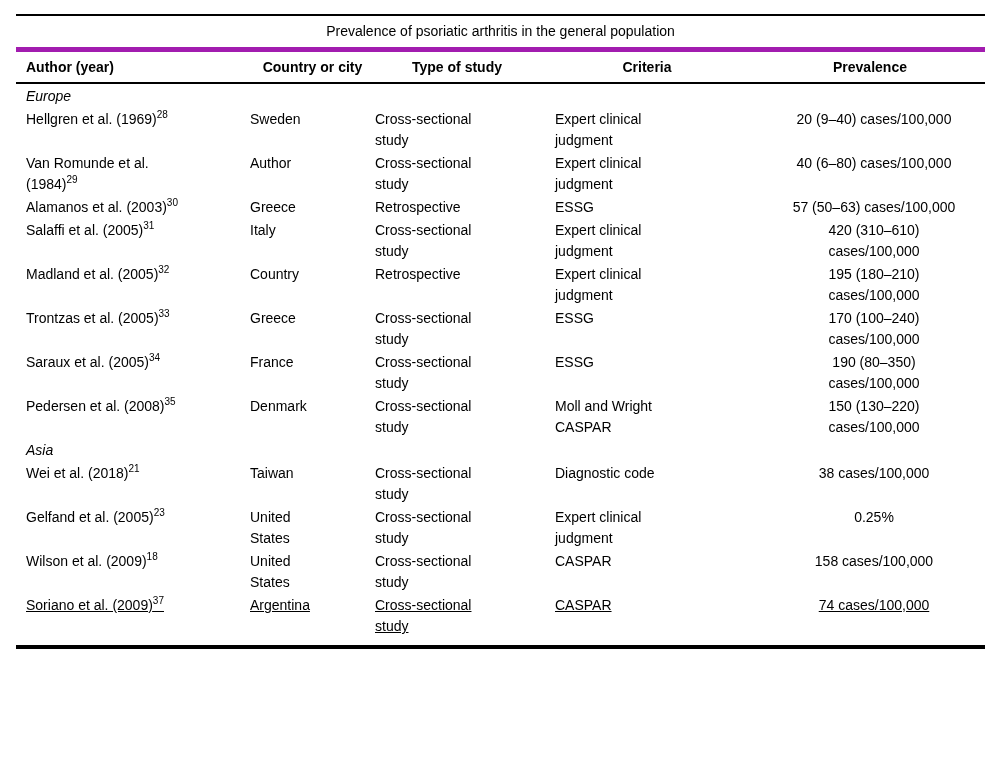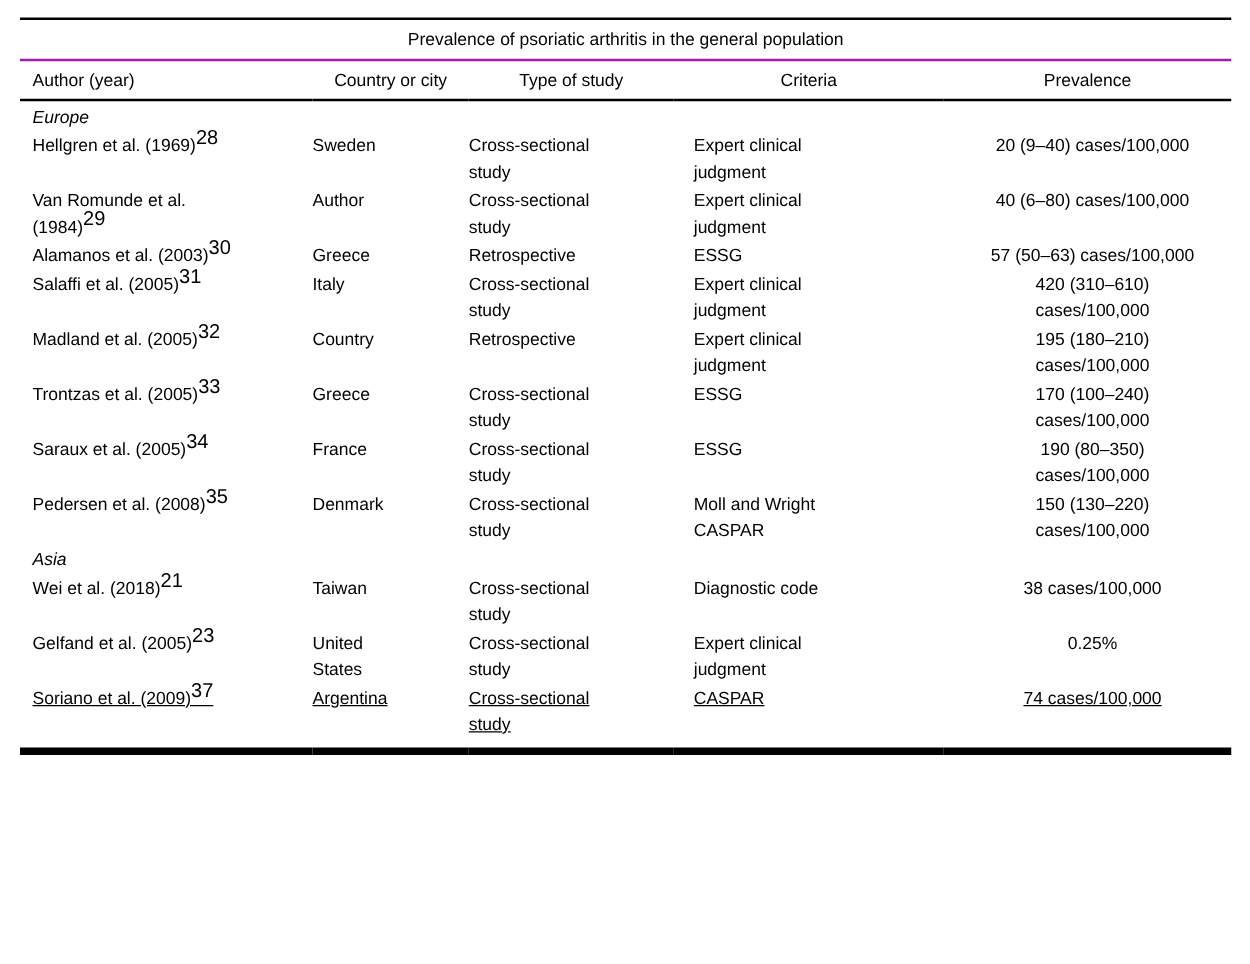--- a/index.html
+++ b/index.html
@@ -21,7 +21,7 @@
   }
   .title-row {
     border-top: 2px solid #000;
-    border-bottom: 2px solid #a21caf;
+    border-bottom: 5px solid #a21caf;
     height: 31px;
     line-height: 31px;
     text-align: center;

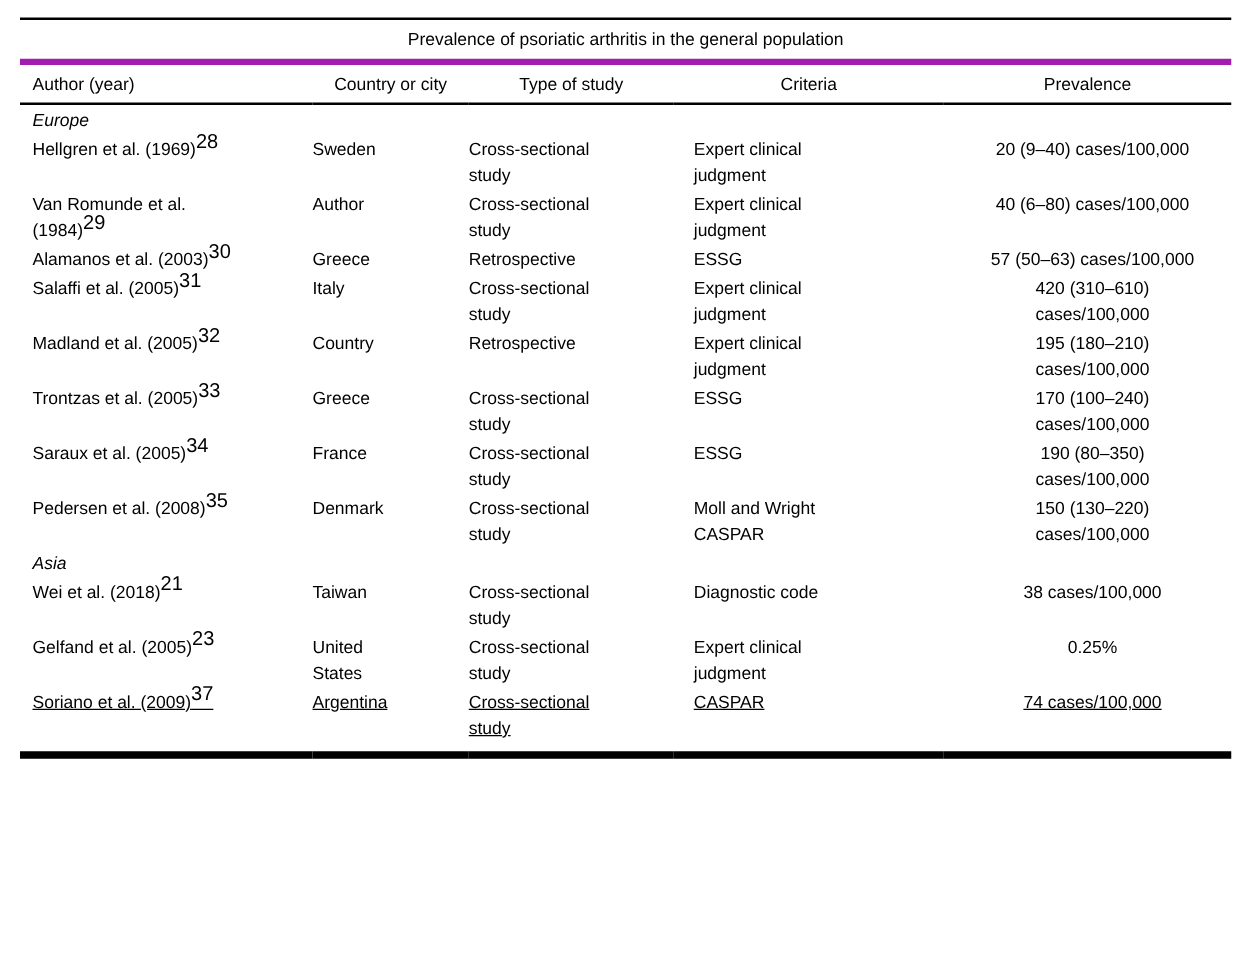--- a/index.html
+++ b/index.html
@@ -32,7 +32,7 @@
     width: 969px;
   }
   thead th {
-    font-weight: normal;
+    font-weight: bold;
     text-align: center;
     height: 30px;
     vertical-align: middle;

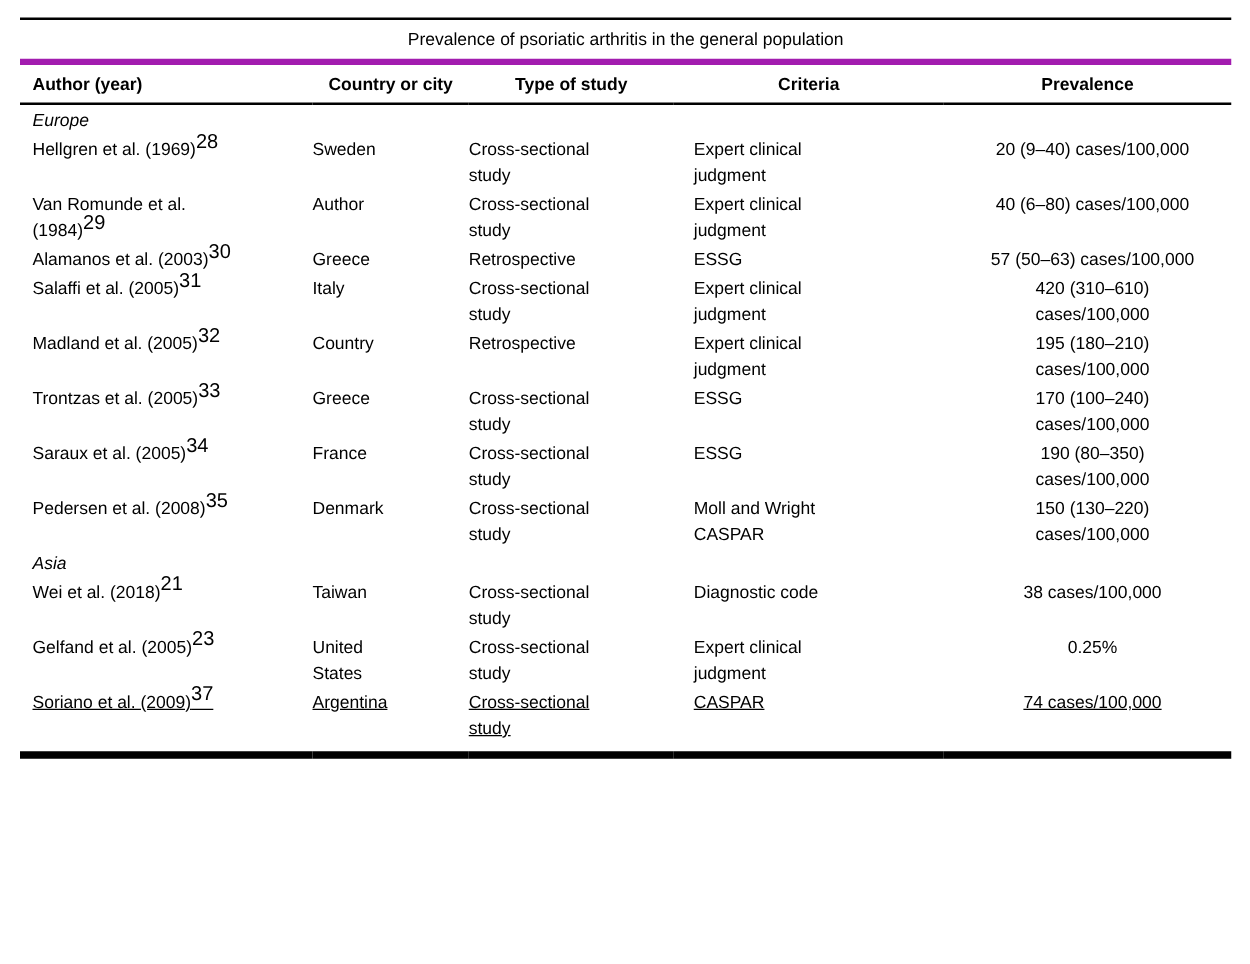--- a/index.html
+++ b/index.html
@@ -44,7 +44,7 @@
     padding-left: 10px;
   }
   tbody {
-    border-bottom: 6px solid #000000;
+    border-bottom: 4px solid #000000;
   }
   tbody td {
     vertical-align: top;

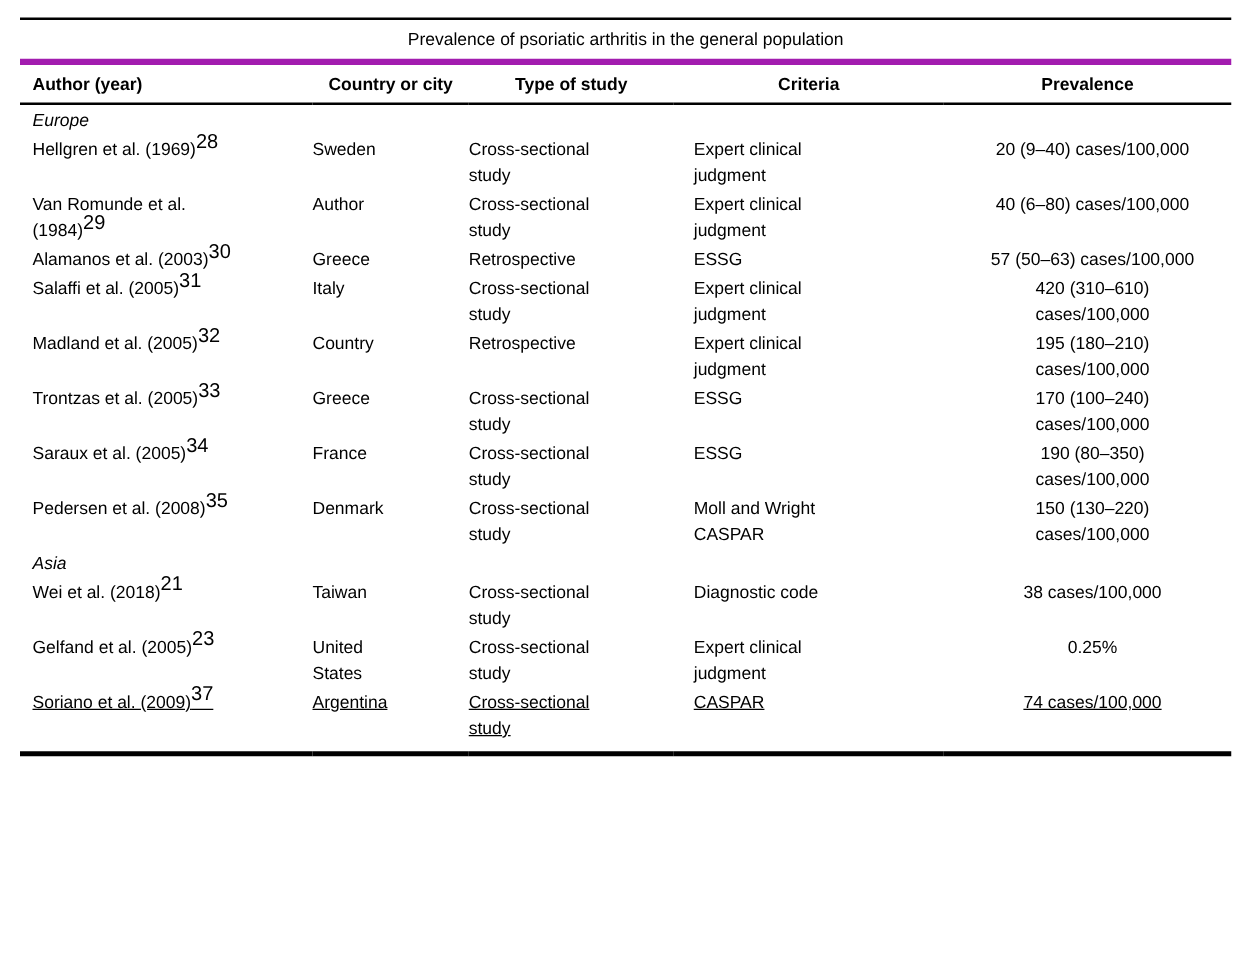--- a/index.html
+++ b/index.html
@@ -59,7 +59,7 @@
     font-style: italic;
   }
   sup {
-    font-size: 16px;
+    font-size: 10px;
     line-height: 0;
     vertical-align: super;
   }

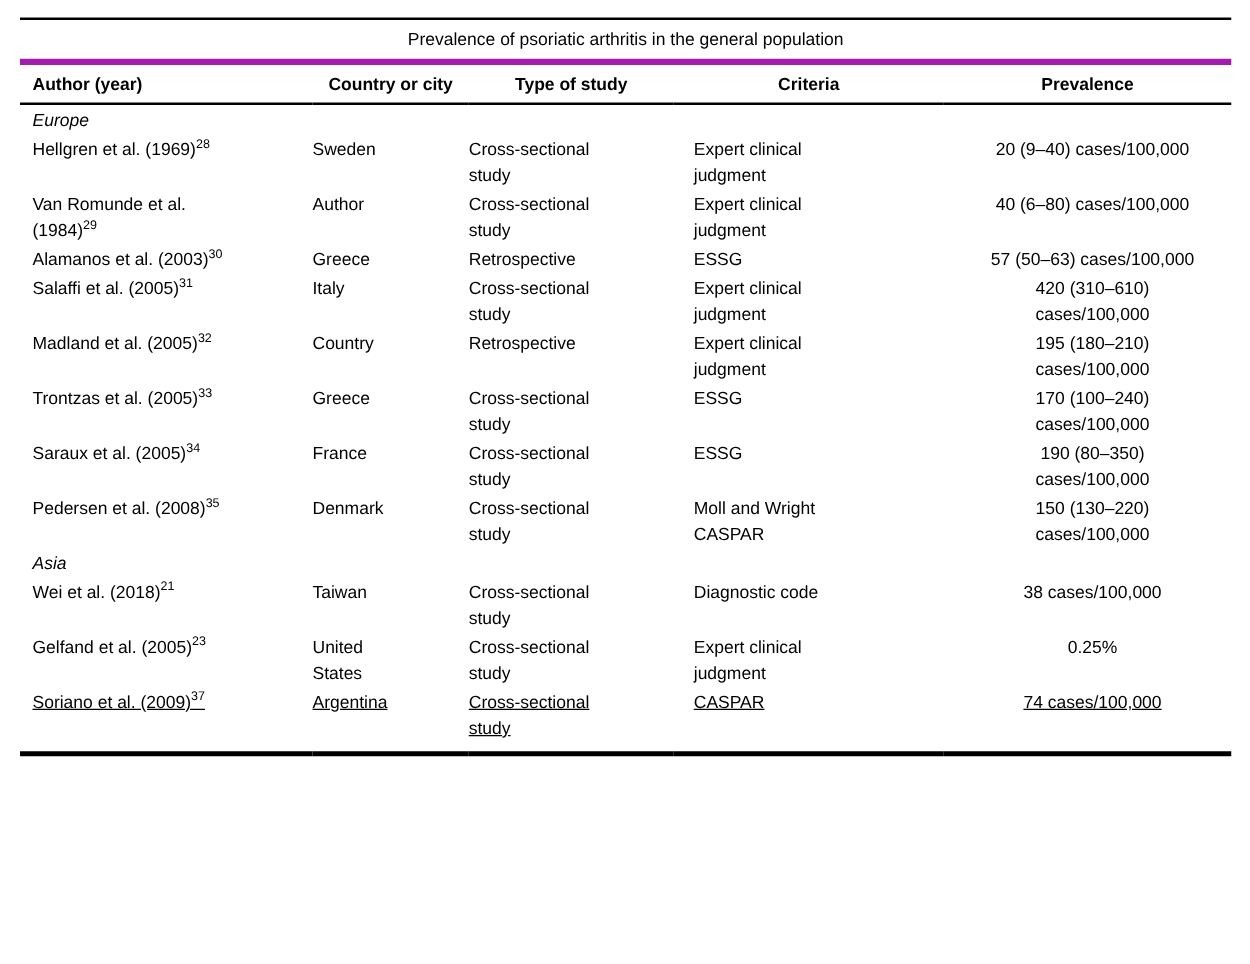--- a/index.html
+++ b/index.html
@@ -287,6 +287,25 @@
         </tr>
         <tr>
           <td>
+            <div class="line">Wilson et al. (2009)<sup>18</sup></div>
+          </td>
+          <td>
+            <div class="line">United</div>
+            <div class="line">States</div>
+          </td>
+          <td>
+            <div class="line">Cross-sectional</div>
+            <div class="line">study</div>
+          </td>
+          <td>
+            <div class="line">CASPAR</div>
+          </td>
+          <td>
+            <div class="line">158 cases/100,000</div>
+          </td>
+        </tr>
+        <tr>
+          <td>
             <div class="line">Soriano et al. (2009)<sup>37</sup></div>
           </td>
           <td>

